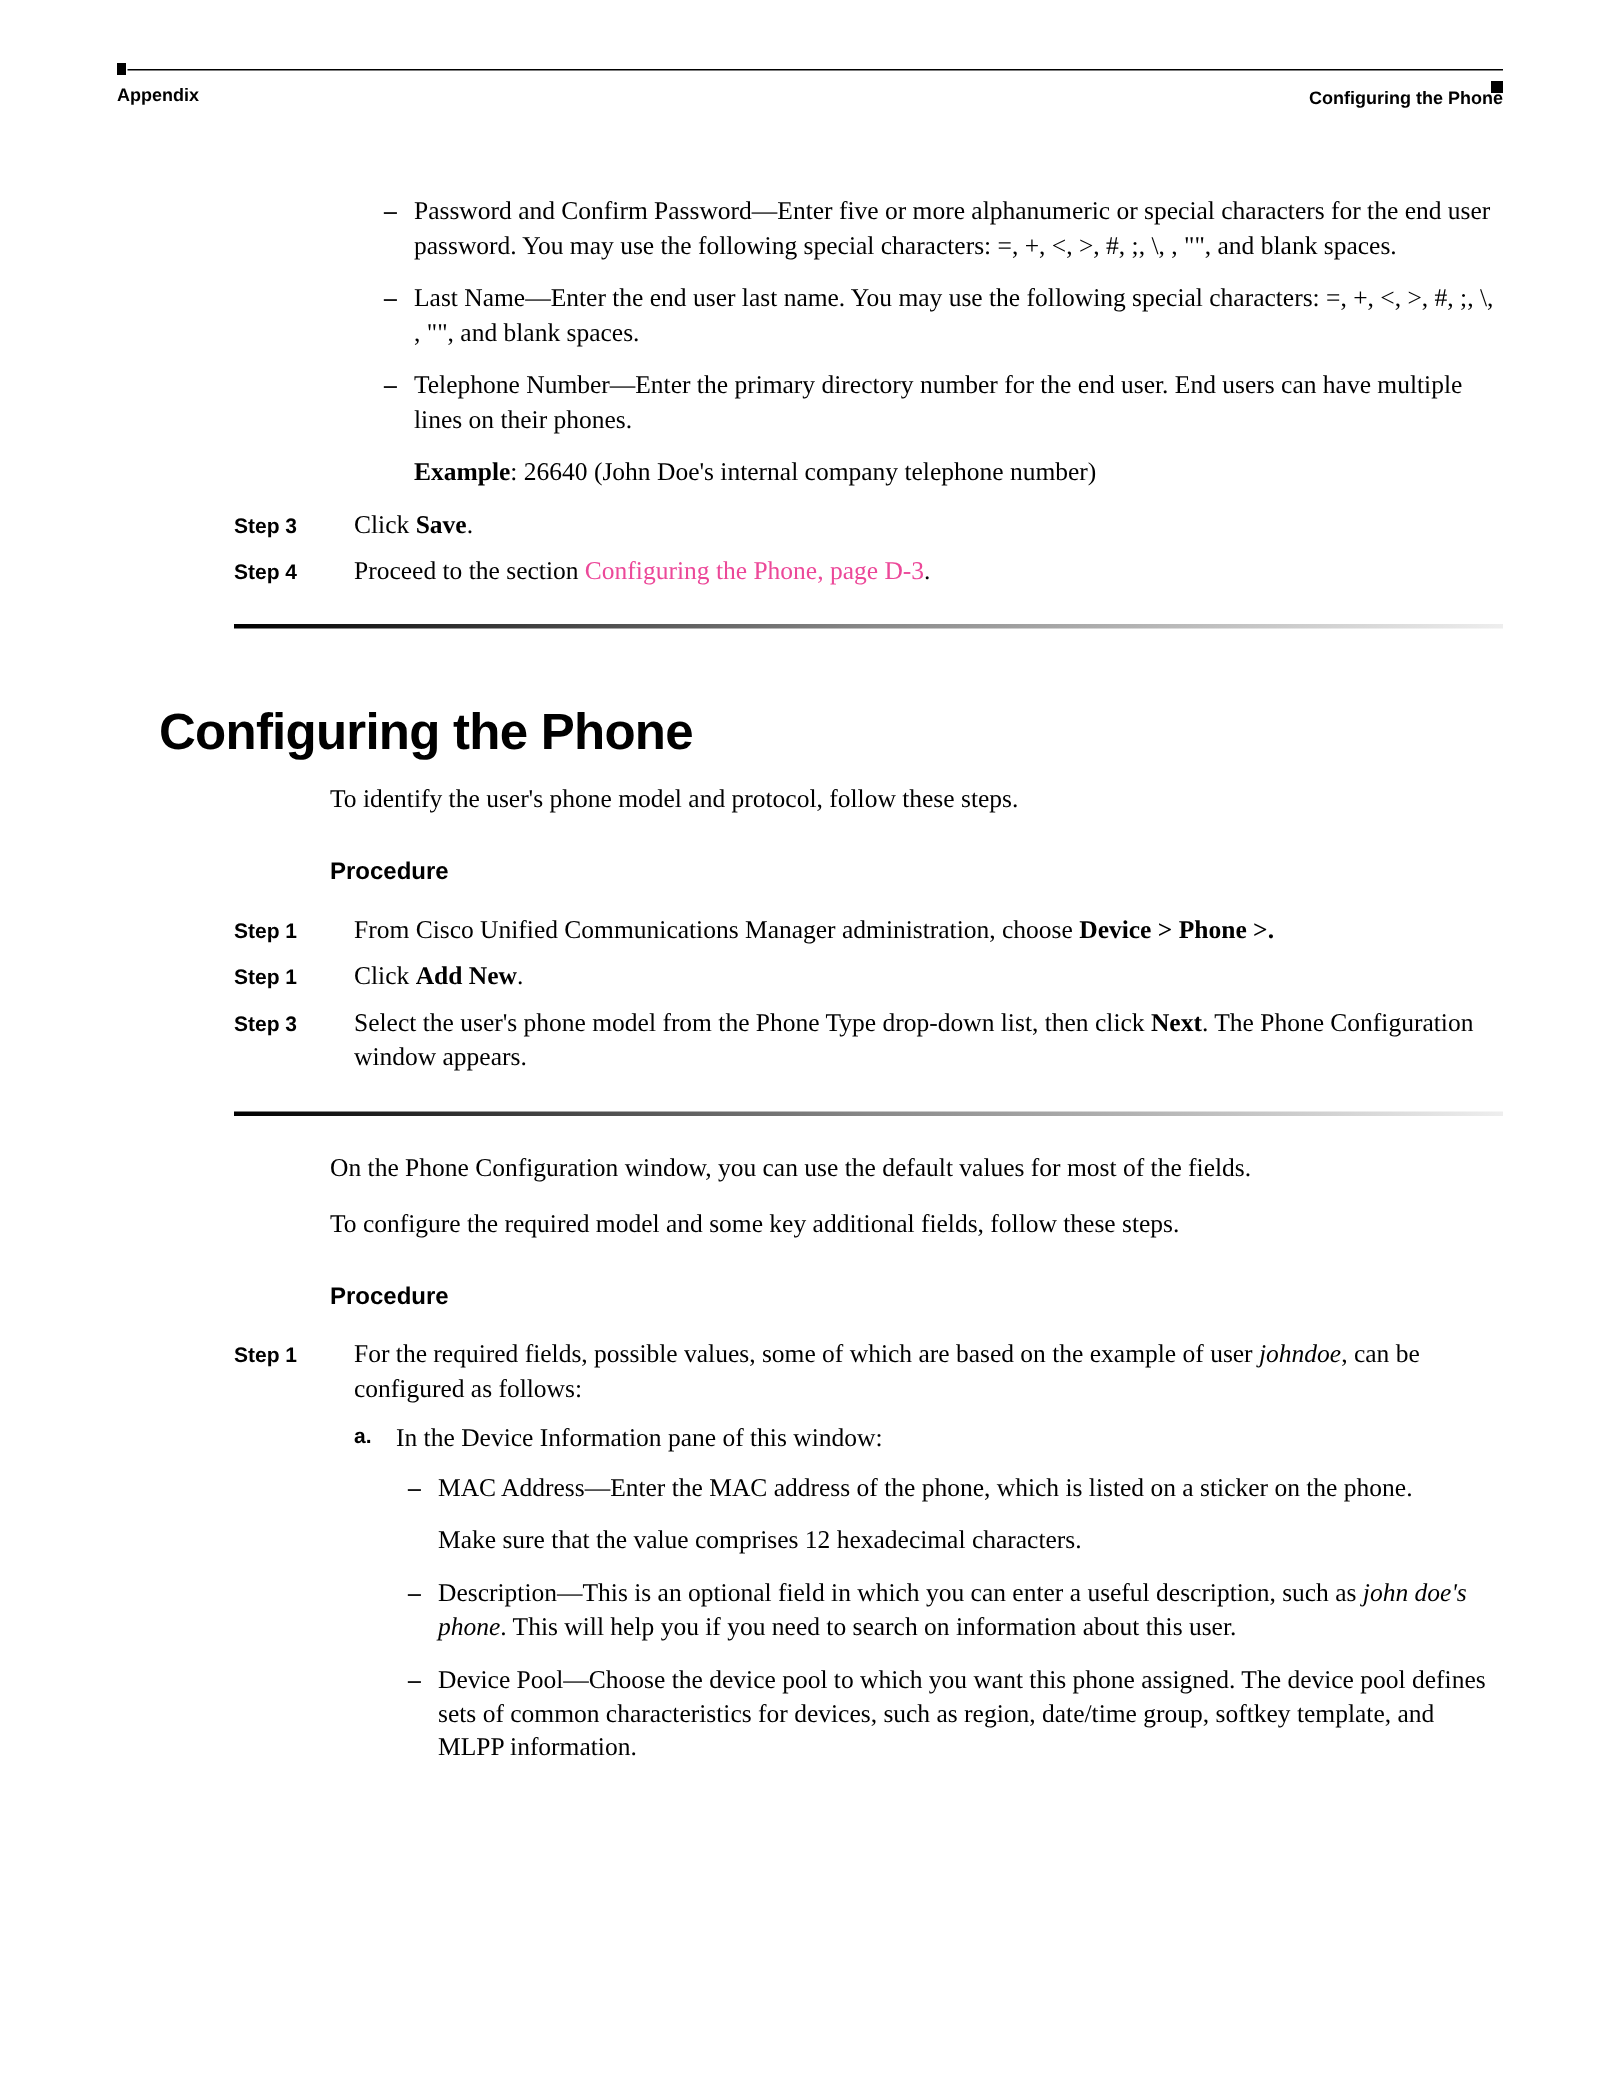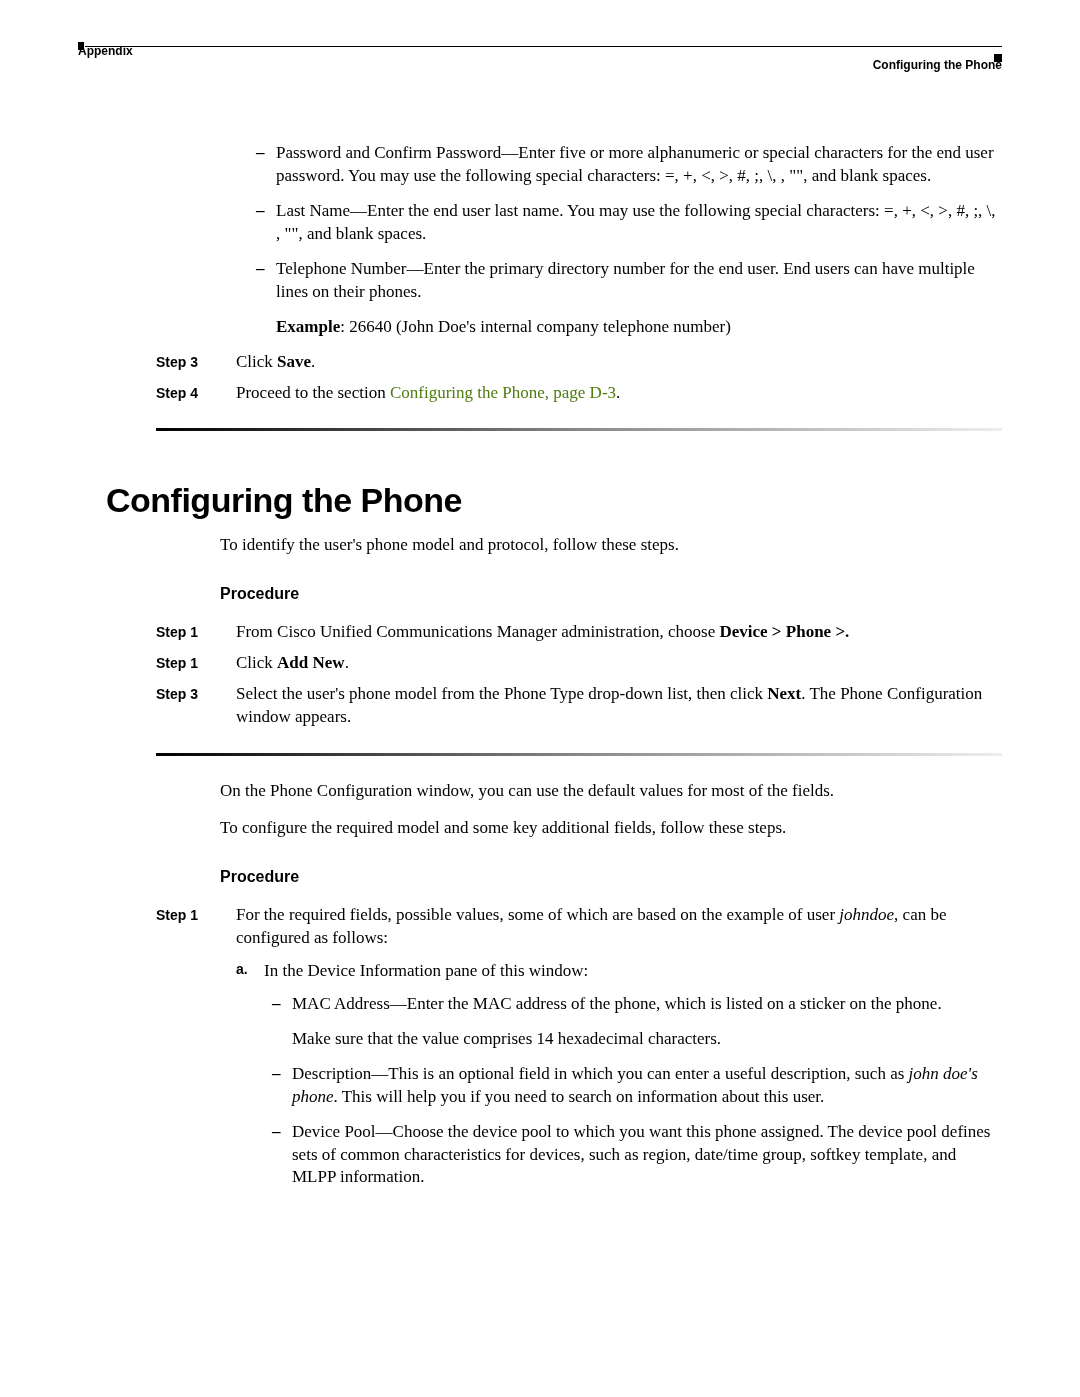--- a/index.html
+++ b/index.html
@@ -22,7 +22,7 @@
   .header-left {
     position: absolute;
     left: 0;
-    top: 4px;
+    top: 16px;
     font-family: Arial, Helvetica, sans-serif;
     font-weight: bold;
     font-size: 12px;

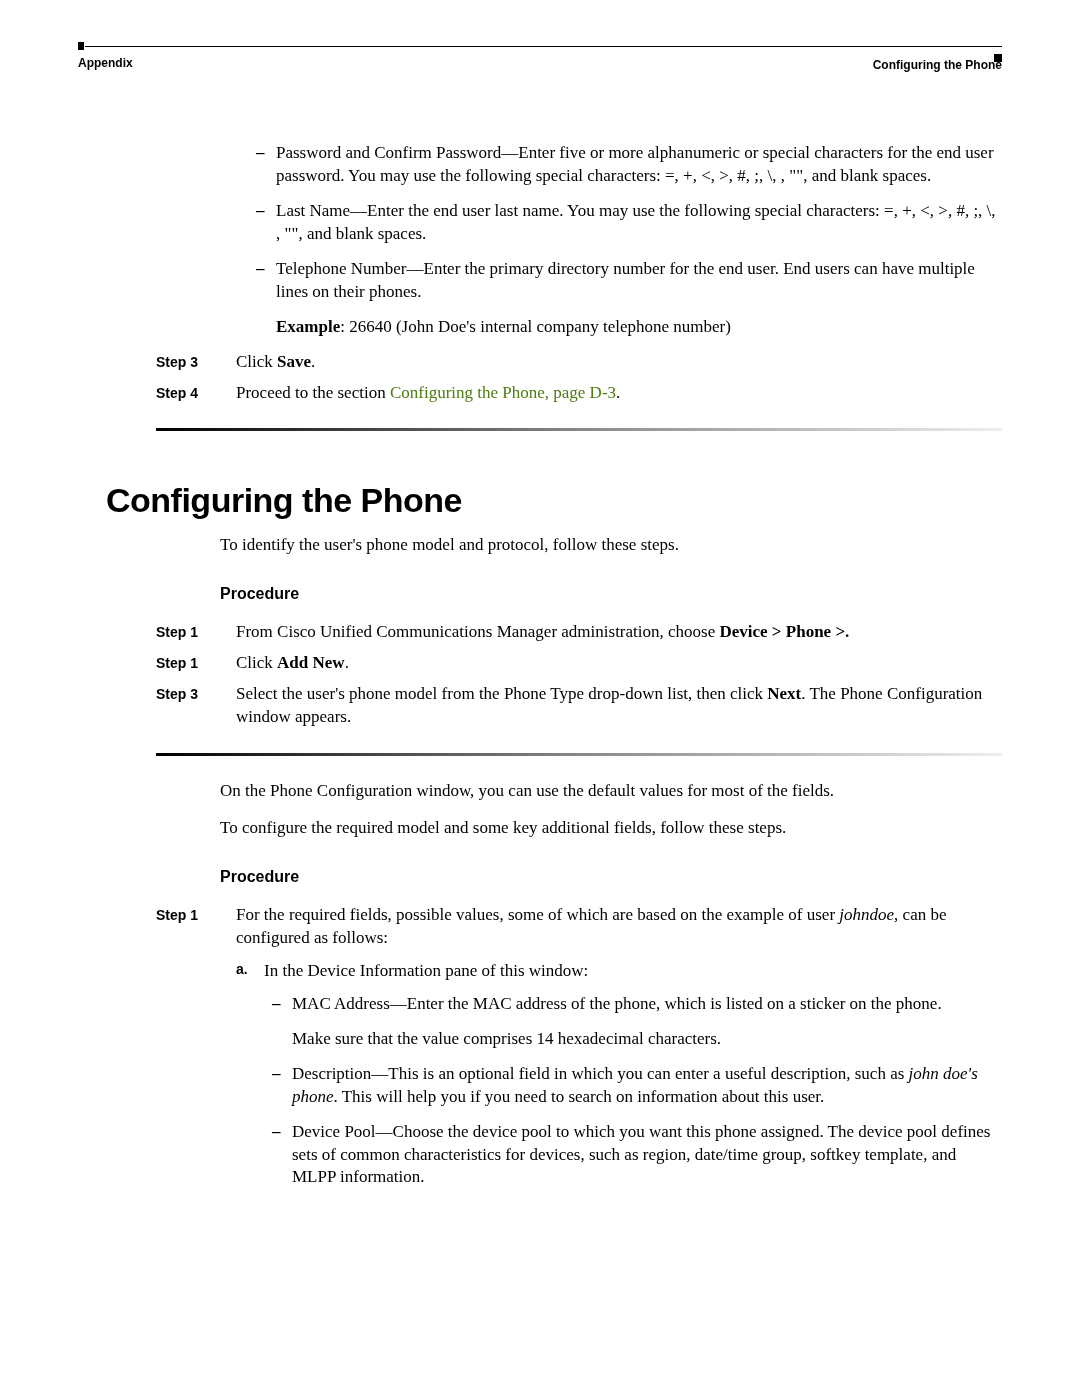--- a/index.html
+++ b/index.html
@@ -60,7 +60,7 @@
     background: #000;
   }
   .content {
-    margin-top: 52px;
+    margin-top: 40px;
   }
   .indent-block {
     margin-left: 142px;

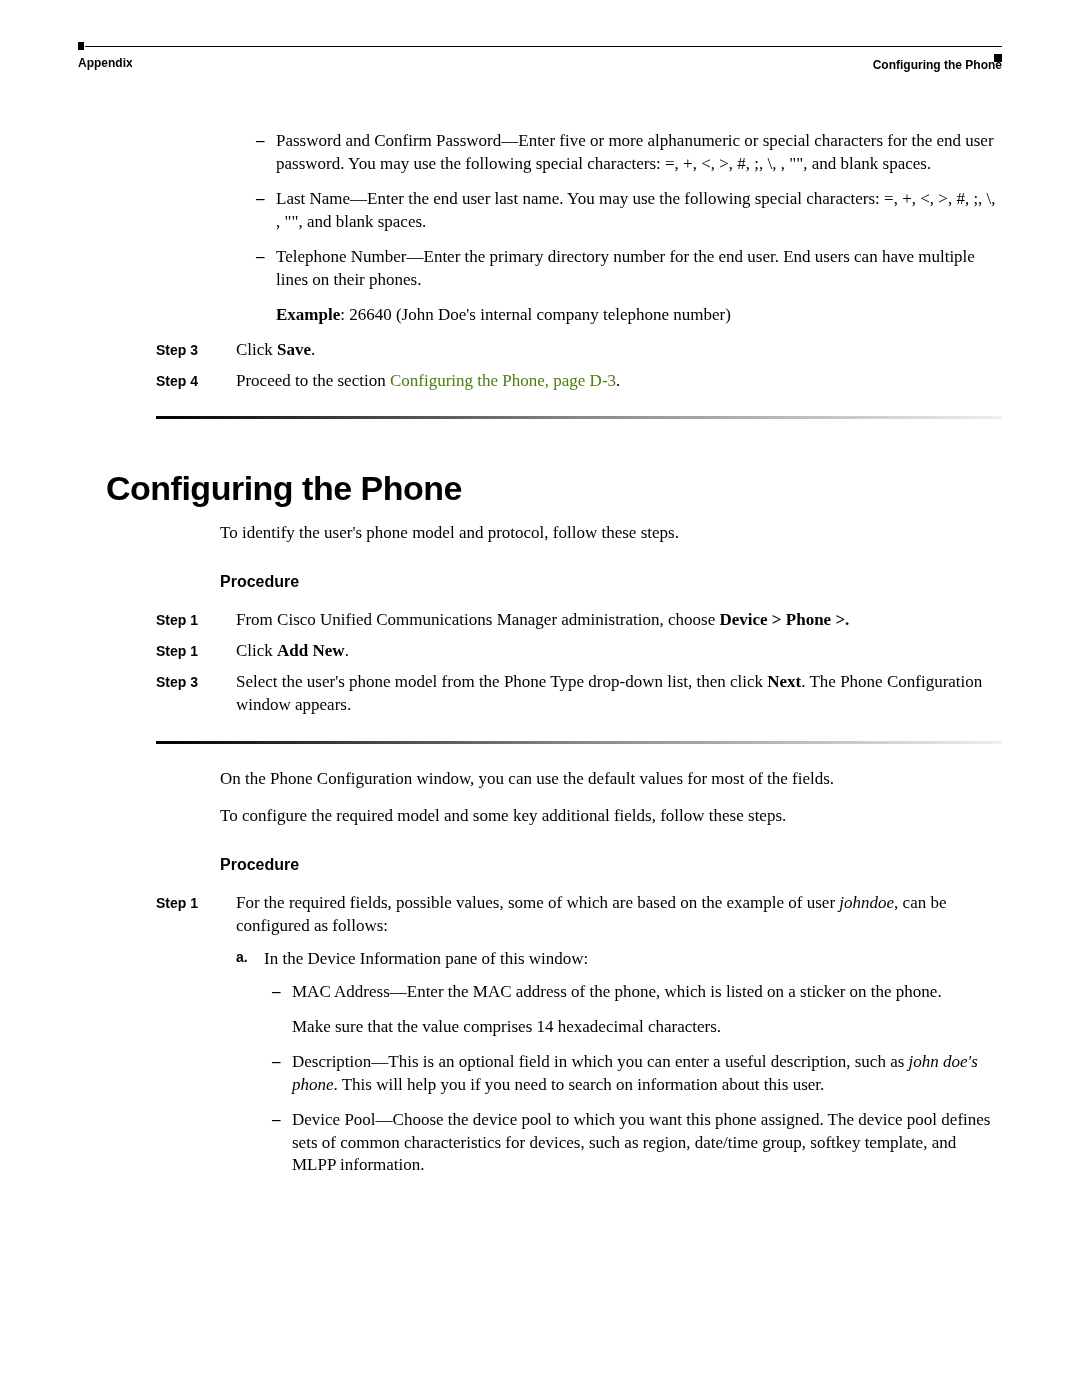--- a/index.html
+++ b/index.html
@@ -142,7 +142,7 @@
     font-size: 14px;
   }
   .link {
-    color: #4d7c0f;
+    color: #ec4899;
     font-family: Liberation Serif, serif;
   }
   .bold {

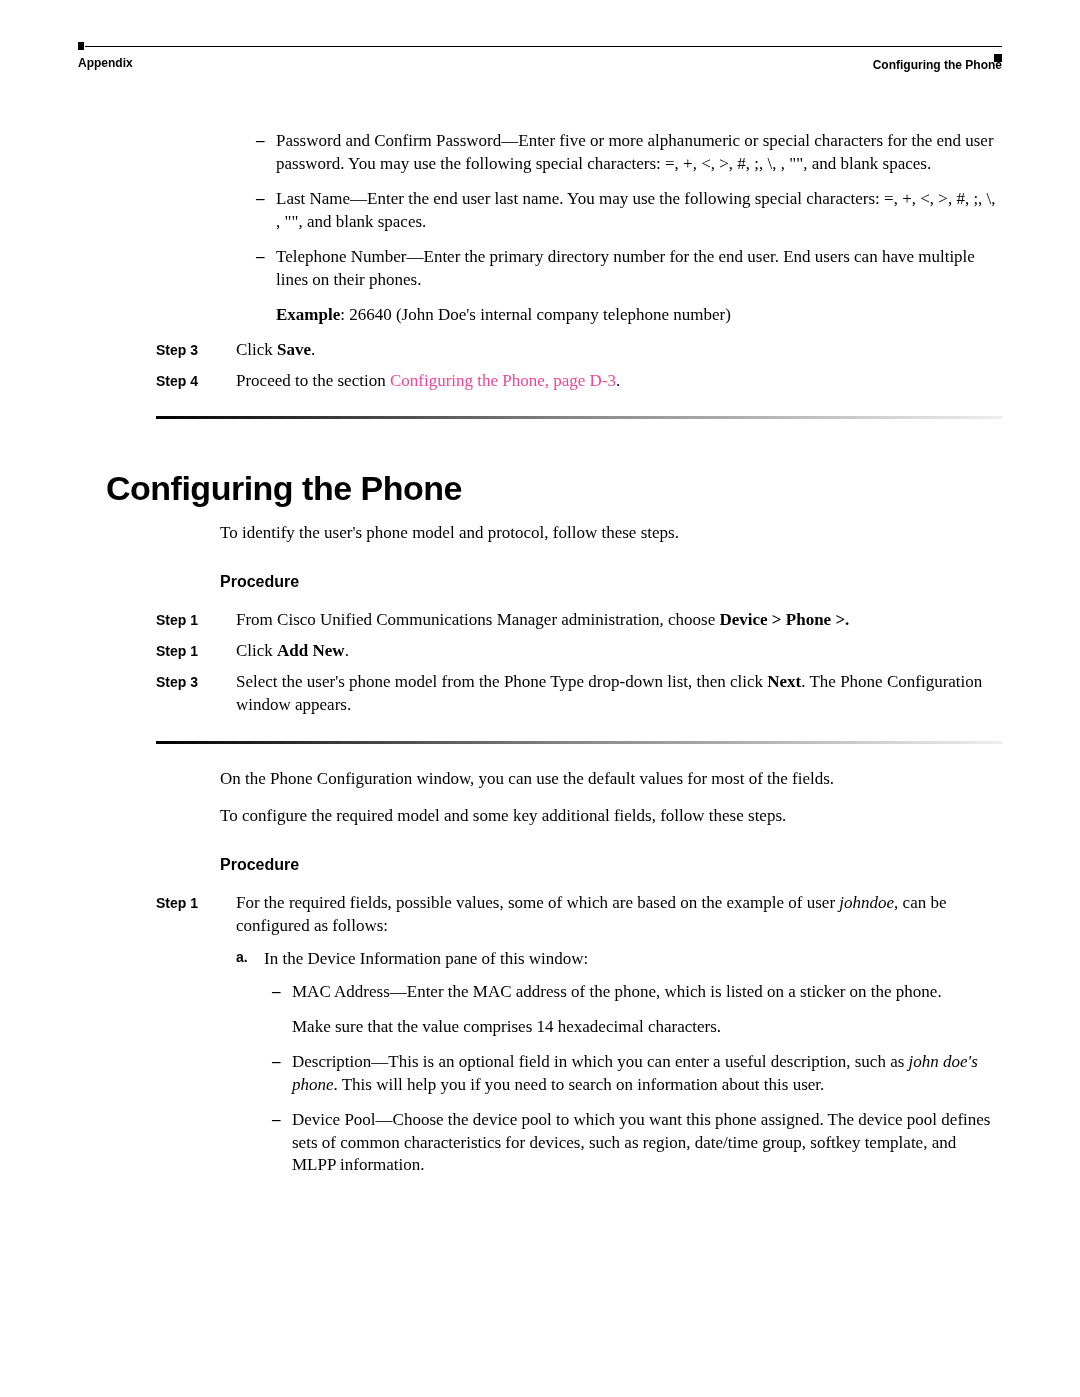--- a/index.html
+++ b/index.html
@@ -239,7 +239,7 @@
         </div>
 
         <div class="sub-bullet">MAC Address—Enter the MAC address of the phone, which is listed on a sticker on the phone.</div>
-        <div class="sub-indent-text">Make sure that the value comprises 14 hexadecimal characters.</div>
+        <div class="sub-indent-text">Make sure that the value comprises 12 hexadecimal characters.</div>
 
         <div class="sub-bullet">
           <span>Description—This is an optional field in which you can enter a useful description, such as </span><span class="italic">john doe's phone</span><span>. This will help you if you need to search on information about this user.</span>

